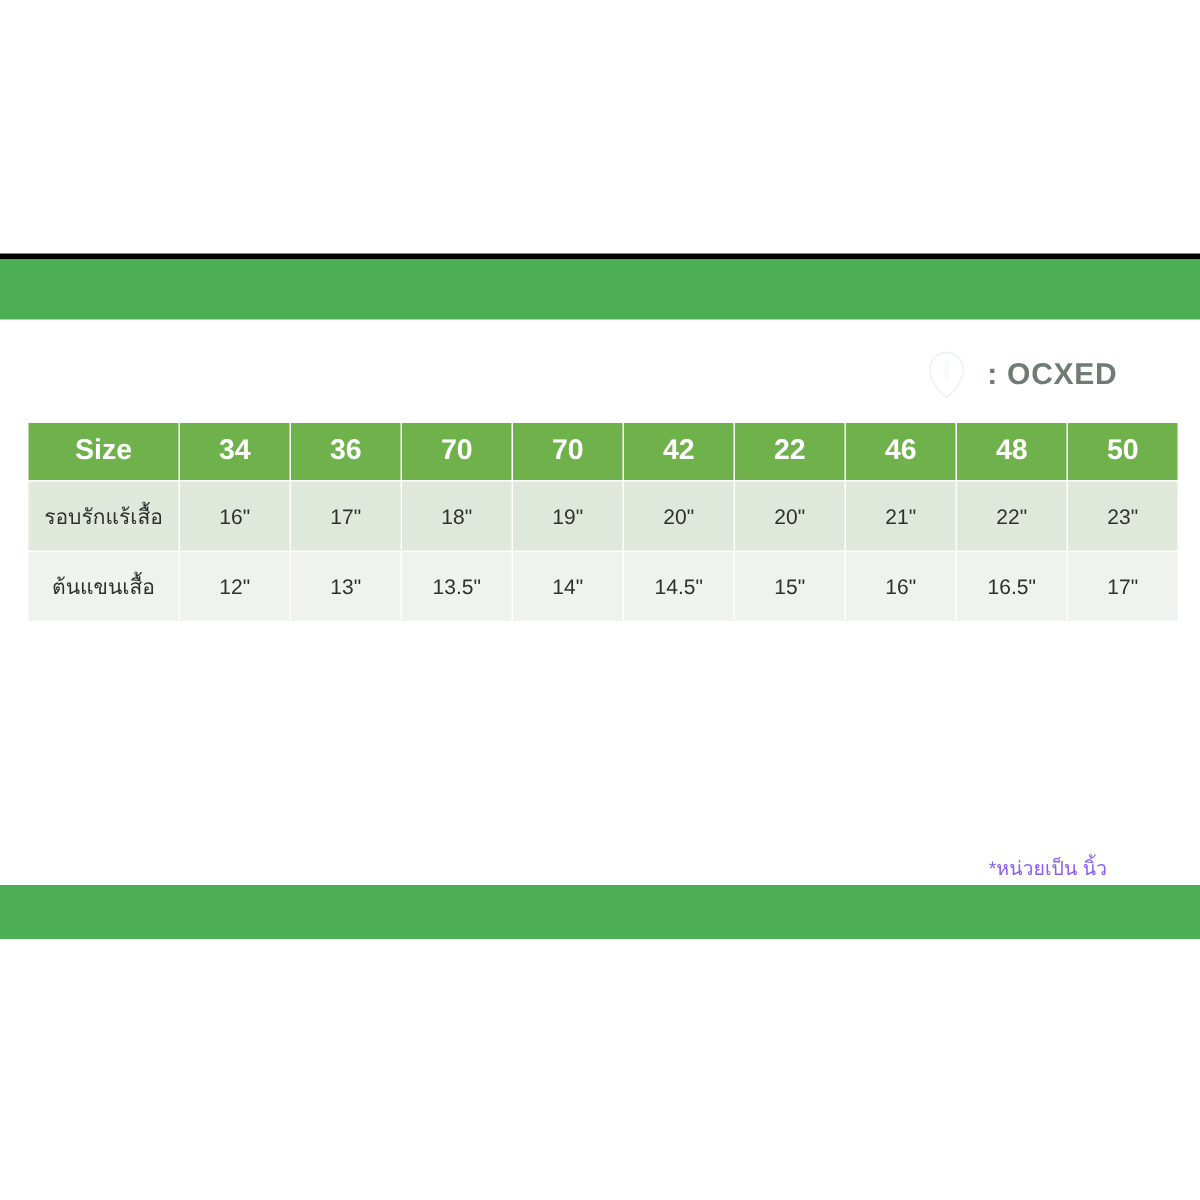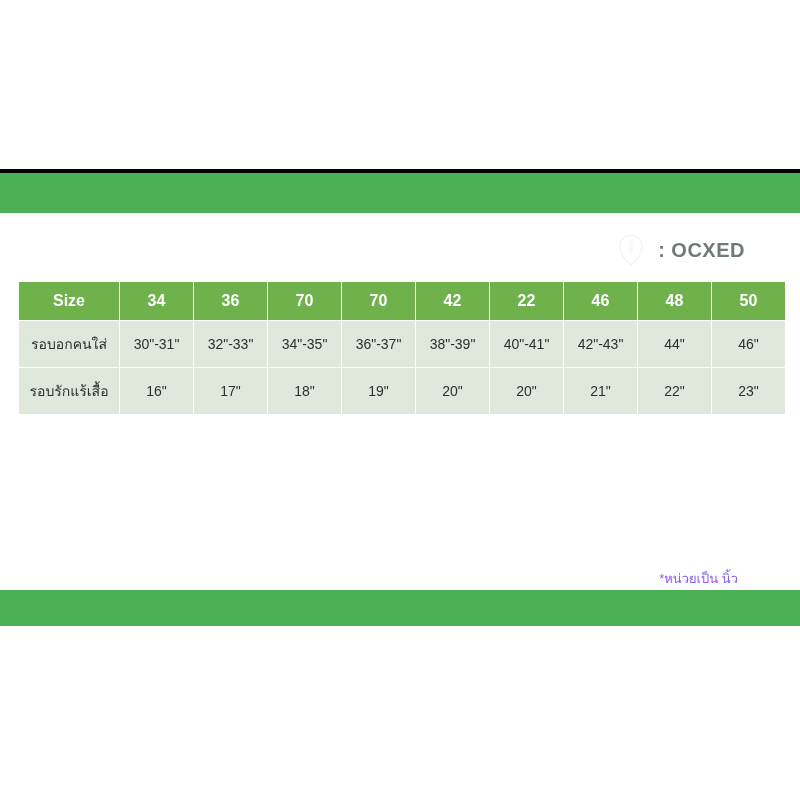--- a/index.html
+++ b/index.html
@@ -94,7 +94,7 @@
     background: #6fb24c;
     color: #ffffff;
     font-weight: bold;
-    font-size: 16px;
+    font-size: 19px;
     height: 38px;
     text-align: center;
   }

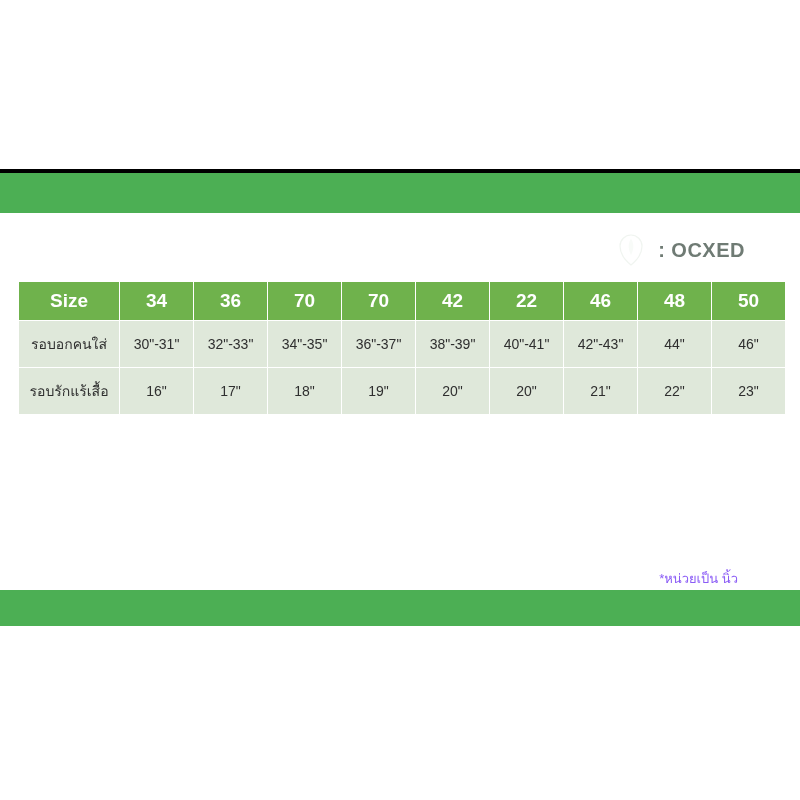--- a/index.html
+++ b/index.html
@@ -172,18 +172,6 @@
       </thead>
       <tbody>
         <tr class="row-a">
-          <td class="rowhead">รอบอกคนใส่</td>
-          <td>30"-31"</td>
-          <td>32"-33"</td>
-          <td>34"-35"</td>
-          <td>36"-37"</td>
-          <td>38"-39"</td>
-          <td>40"-41"</td>
-          <td>42"-43"</td>
-          <td>44"</td>
-          <td>46"</td>
-        </tr>
-        <tr class="row-a">
           <td class="rowhead">รอบรักแร้เสื้อ</td>
           <td>16"</td>
           <td>17"</td>

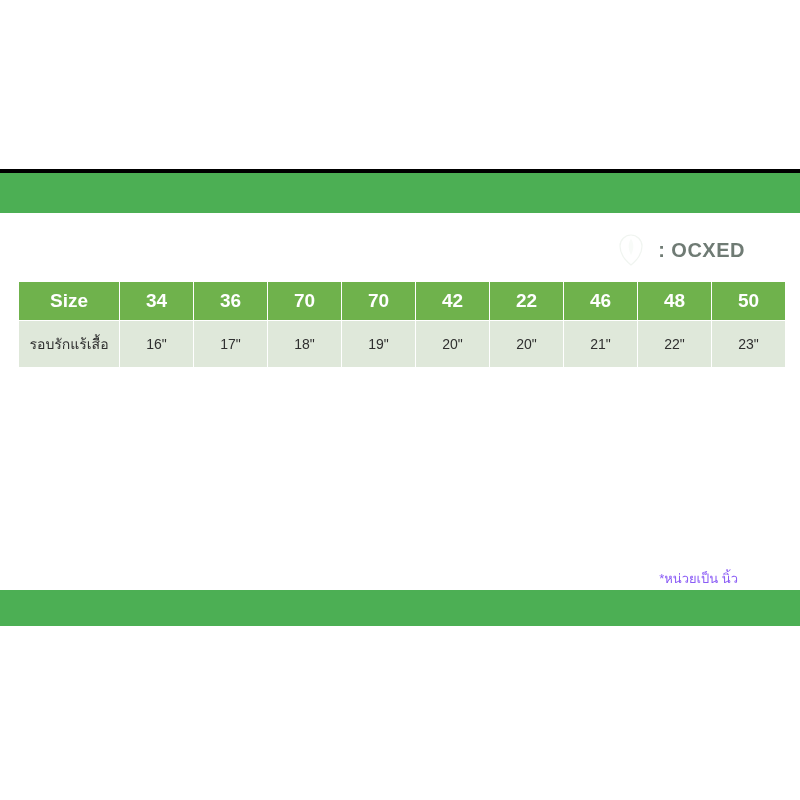--- a/index.html
+++ b/index.html
@@ -183,6 +183,18 @@
           <td>22"</td>
           <td>23"</td>
         </tr>
+        <tr class="row-b">
+          <td class="rowhead">ต้นแขนเสื้อ</td>
+          <td>12"</td>
+          <td>13"</td>
+          <td>13.5"</td>
+          <td>14"</td>
+          <td>14.5"</td>
+          <td>15"</td>
+          <td>16"</td>
+          <td>16.5"</td>
+          <td>17"</td>
+        </tr>
       </tbody>
     </table>
   </div>

